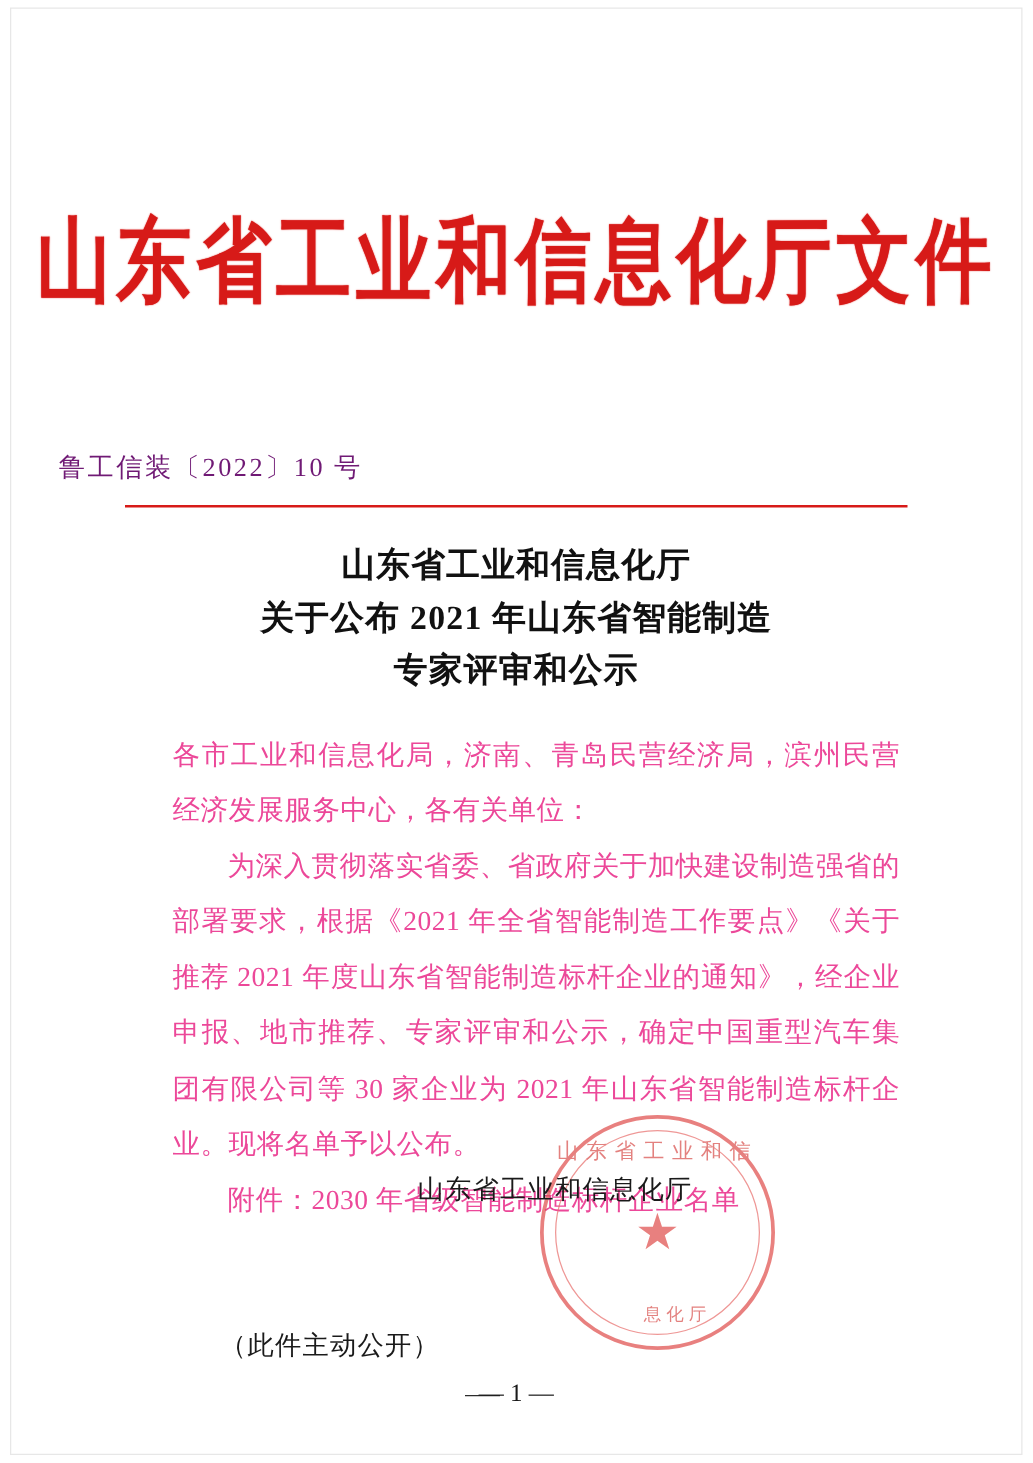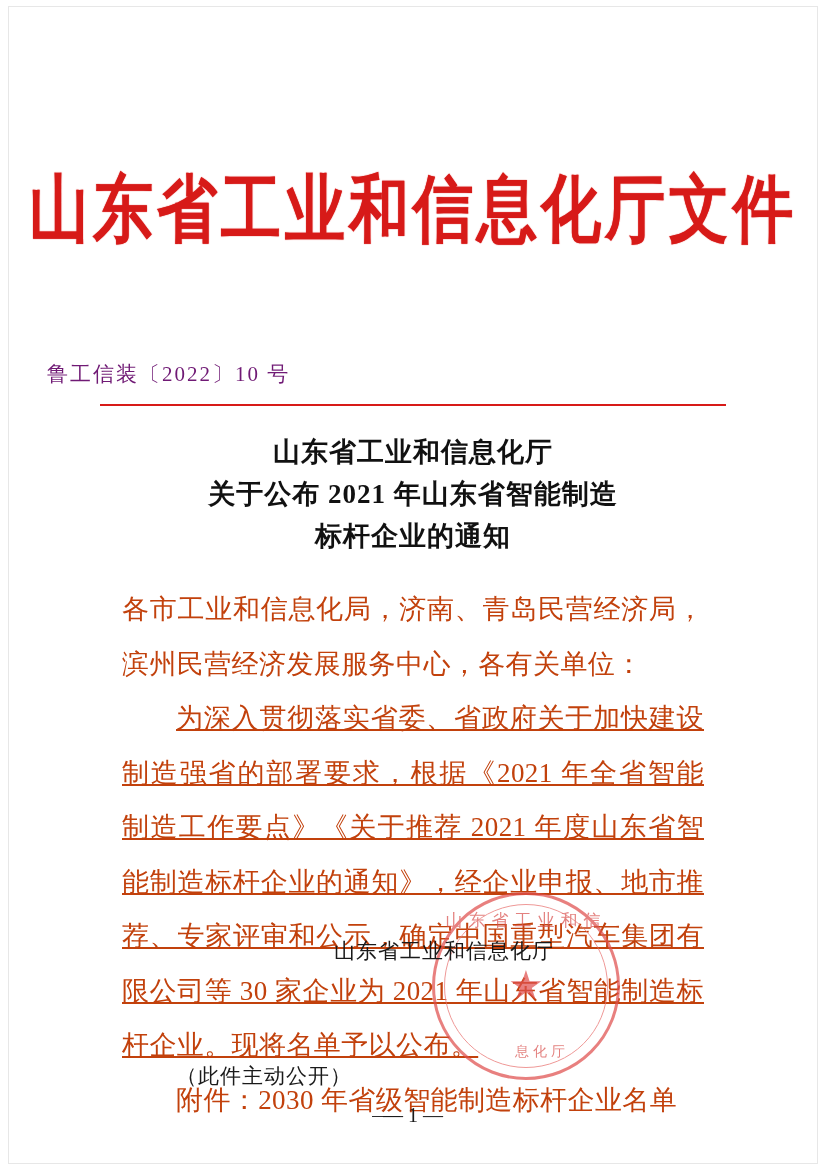--- a/index.html
+++ b/index.html
@@ -192,7 +192,7 @@
   <div class="title-block">
     <div>山东省工业和信息化厅</div>
     <div>关于公布 2021 年山东省智能制造</div>
-    <div>标杆企业的通知</div>
+    <div>专家评审和公示</div>
   </div>
 
   <div class="body-block">

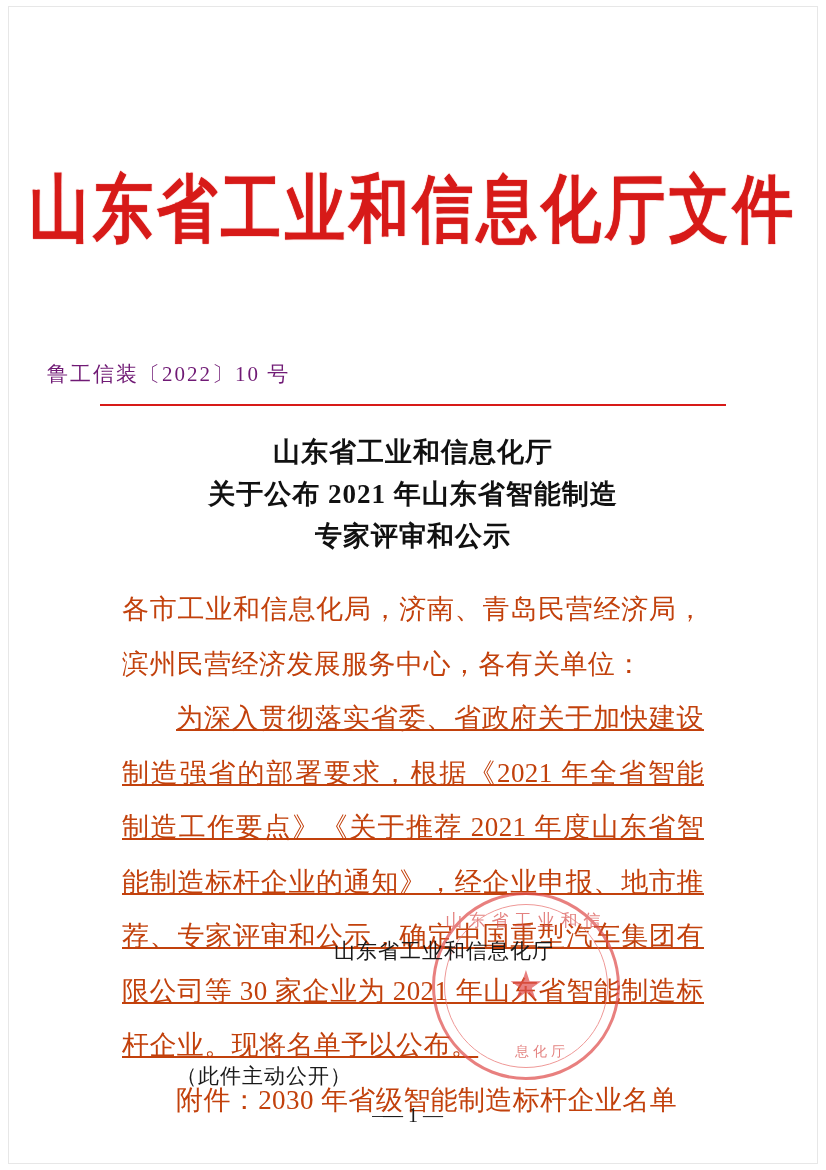--- a/index.html
+++ b/index.html
@@ -75,13 +75,13 @@
   .body-block {
     position: absolute;
     top: 582px;
-    left: 122px;
+    left: 138px;
     width: 582px;
-    font-size: 27px;
+    font-size: 22px;
     line-height: 2.02;
     letter-spacing: 0.4px;
     text-align: justify;
-    color: #c2410c;
+    color: #ec4899;
   }
   .body-block p {
     margin: 0;

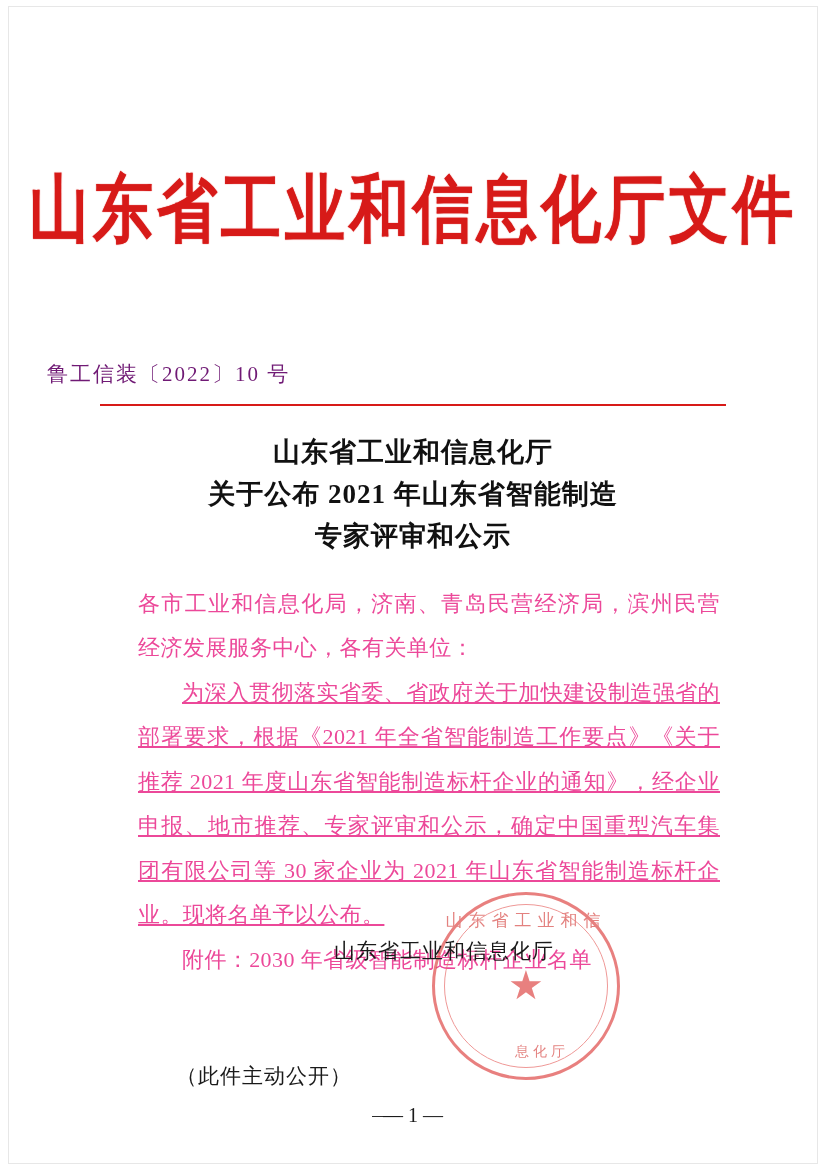--- a/index.html
+++ b/index.html
@@ -88,7 +88,6 @@
   }
   .indent2 {
     text-indent: 2em;
-    text-decoration: underline;
   }
   .attach {
     margin-top: 6px;

